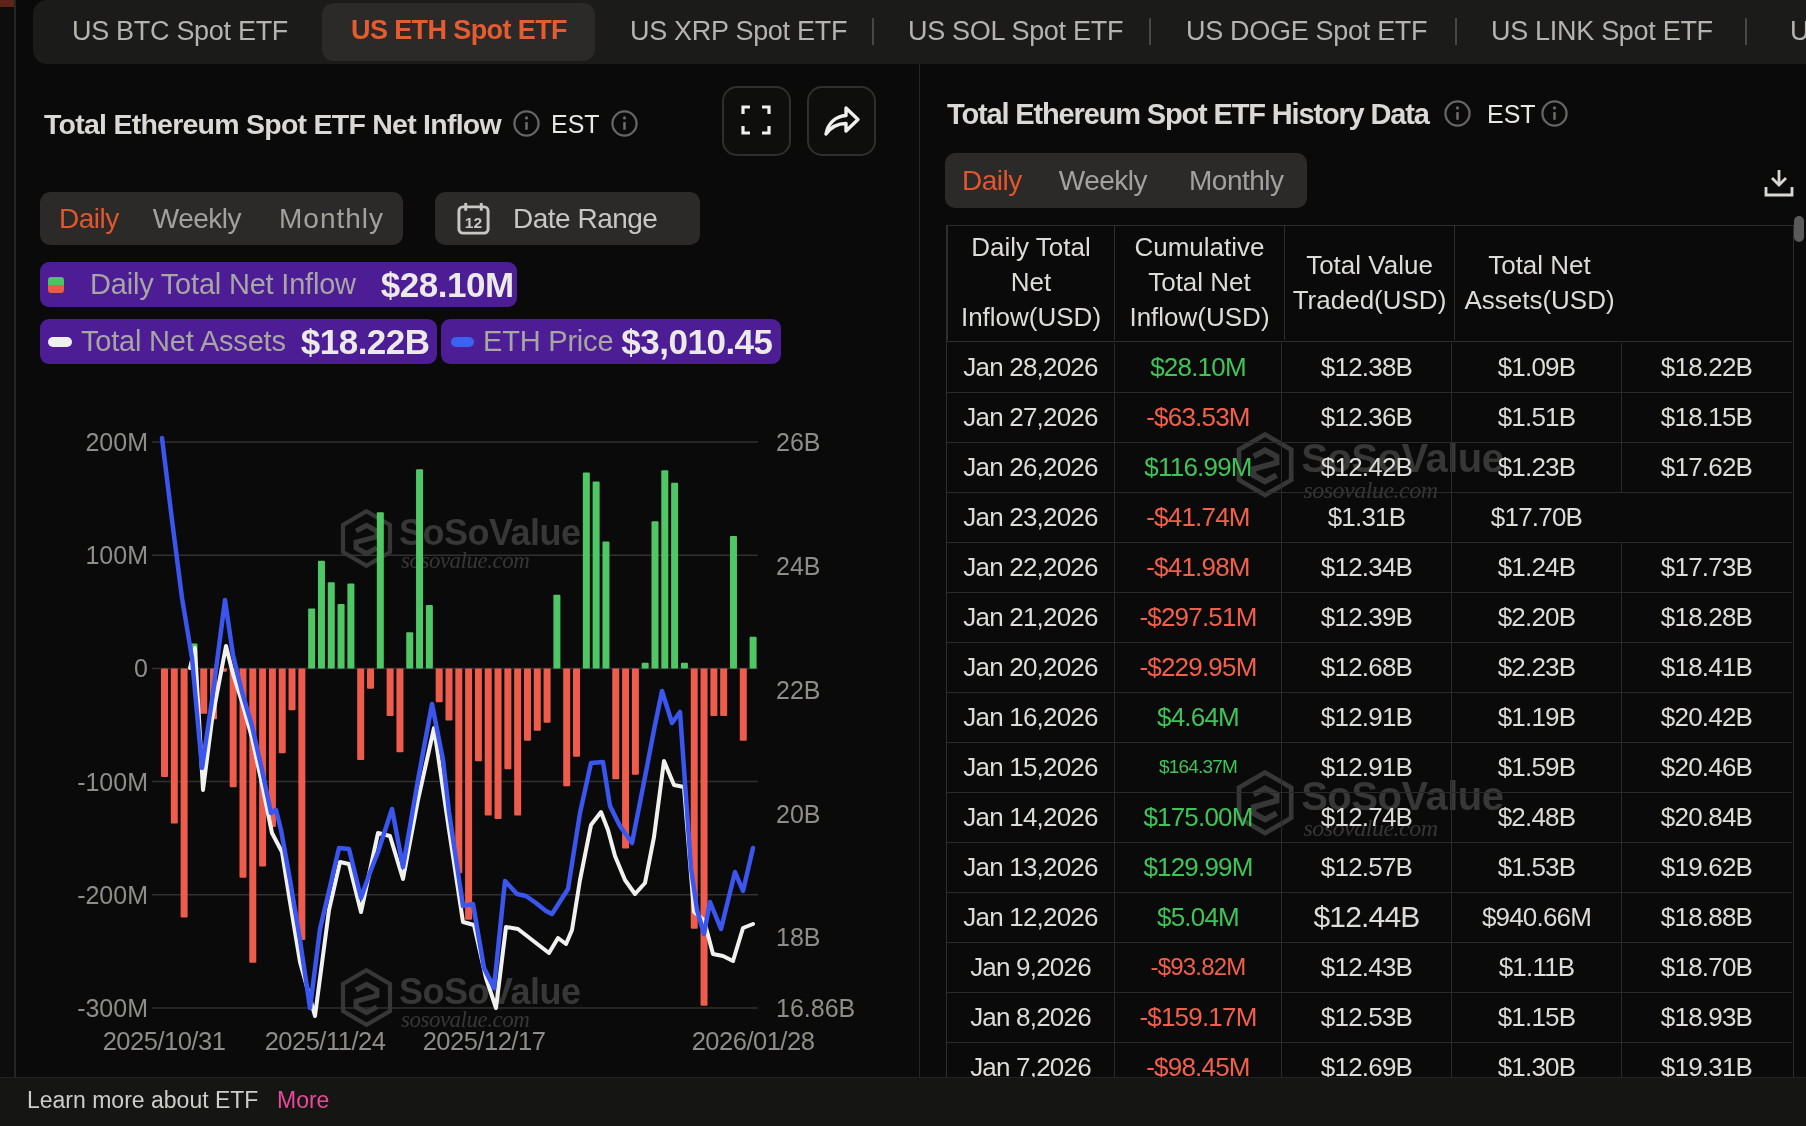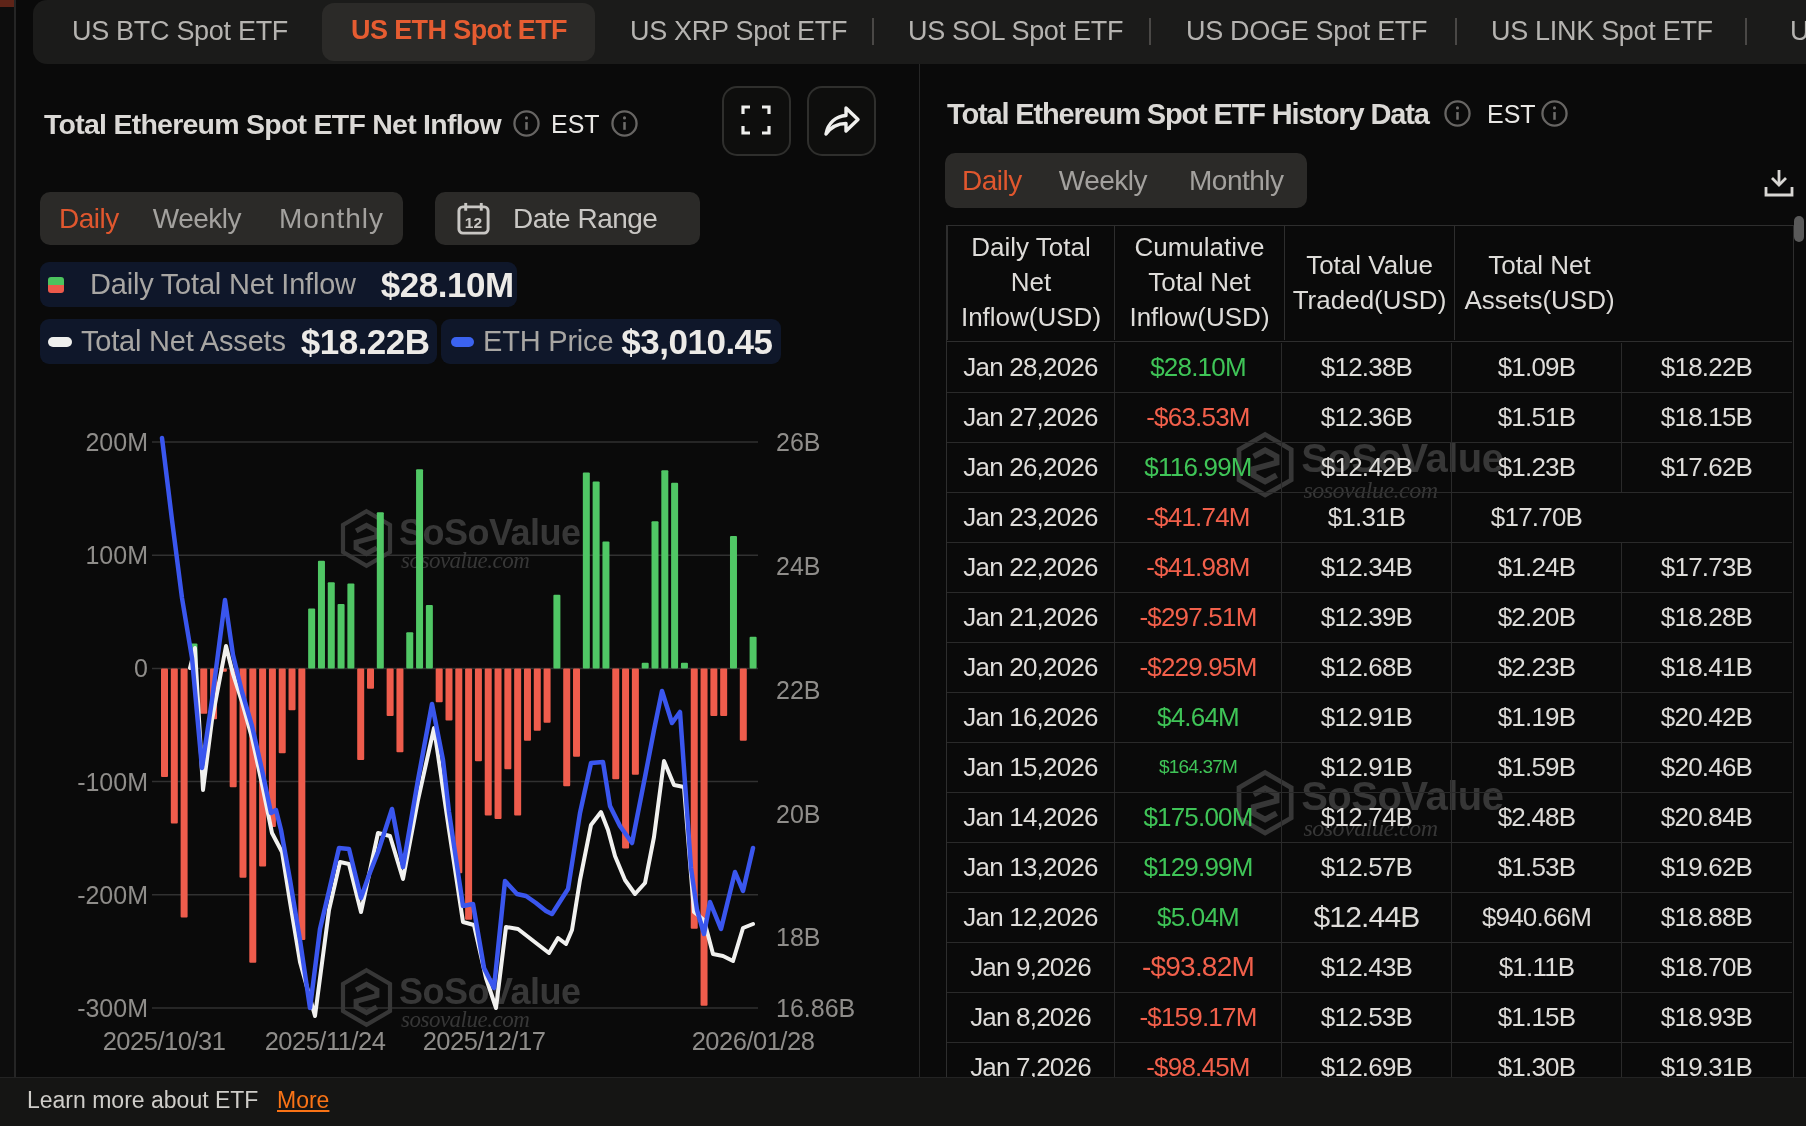--- a/index.html
+++ b/index.html
@@ -10,7 +10,7 @@
 .ibtn{position:absolute;width:69px;height:70px;border:2.5px solid #2f2f2d;border-radius:15px;background:#0e0e0d}
 .seg{position:absolute;background:#2b2a28;border-radius:10px;display:flex;align-items:center}
 .segt{font-size:28px;color:#a3a19e;letter-spacing:-0.5px}
-.chip{position:absolute;background:#0f172a;border-radius:9px;display:flex;align-items:center;height:45px}
+.chip{position:absolute;background:#4c1d95;border-radius:9px;display:flex;align-items:center;height:45px}
 .chipl{font-size:29px;color:#a8a6a3;white-space:nowrap;letter-spacing:-0.2px}
 .chipv{font-size:35px;font-weight:bold;color:#eceae7;white-space:nowrap;letter-spacing:-0.5px}
 .hrow{display:flex;position:absolute;left:947px;width:845px}

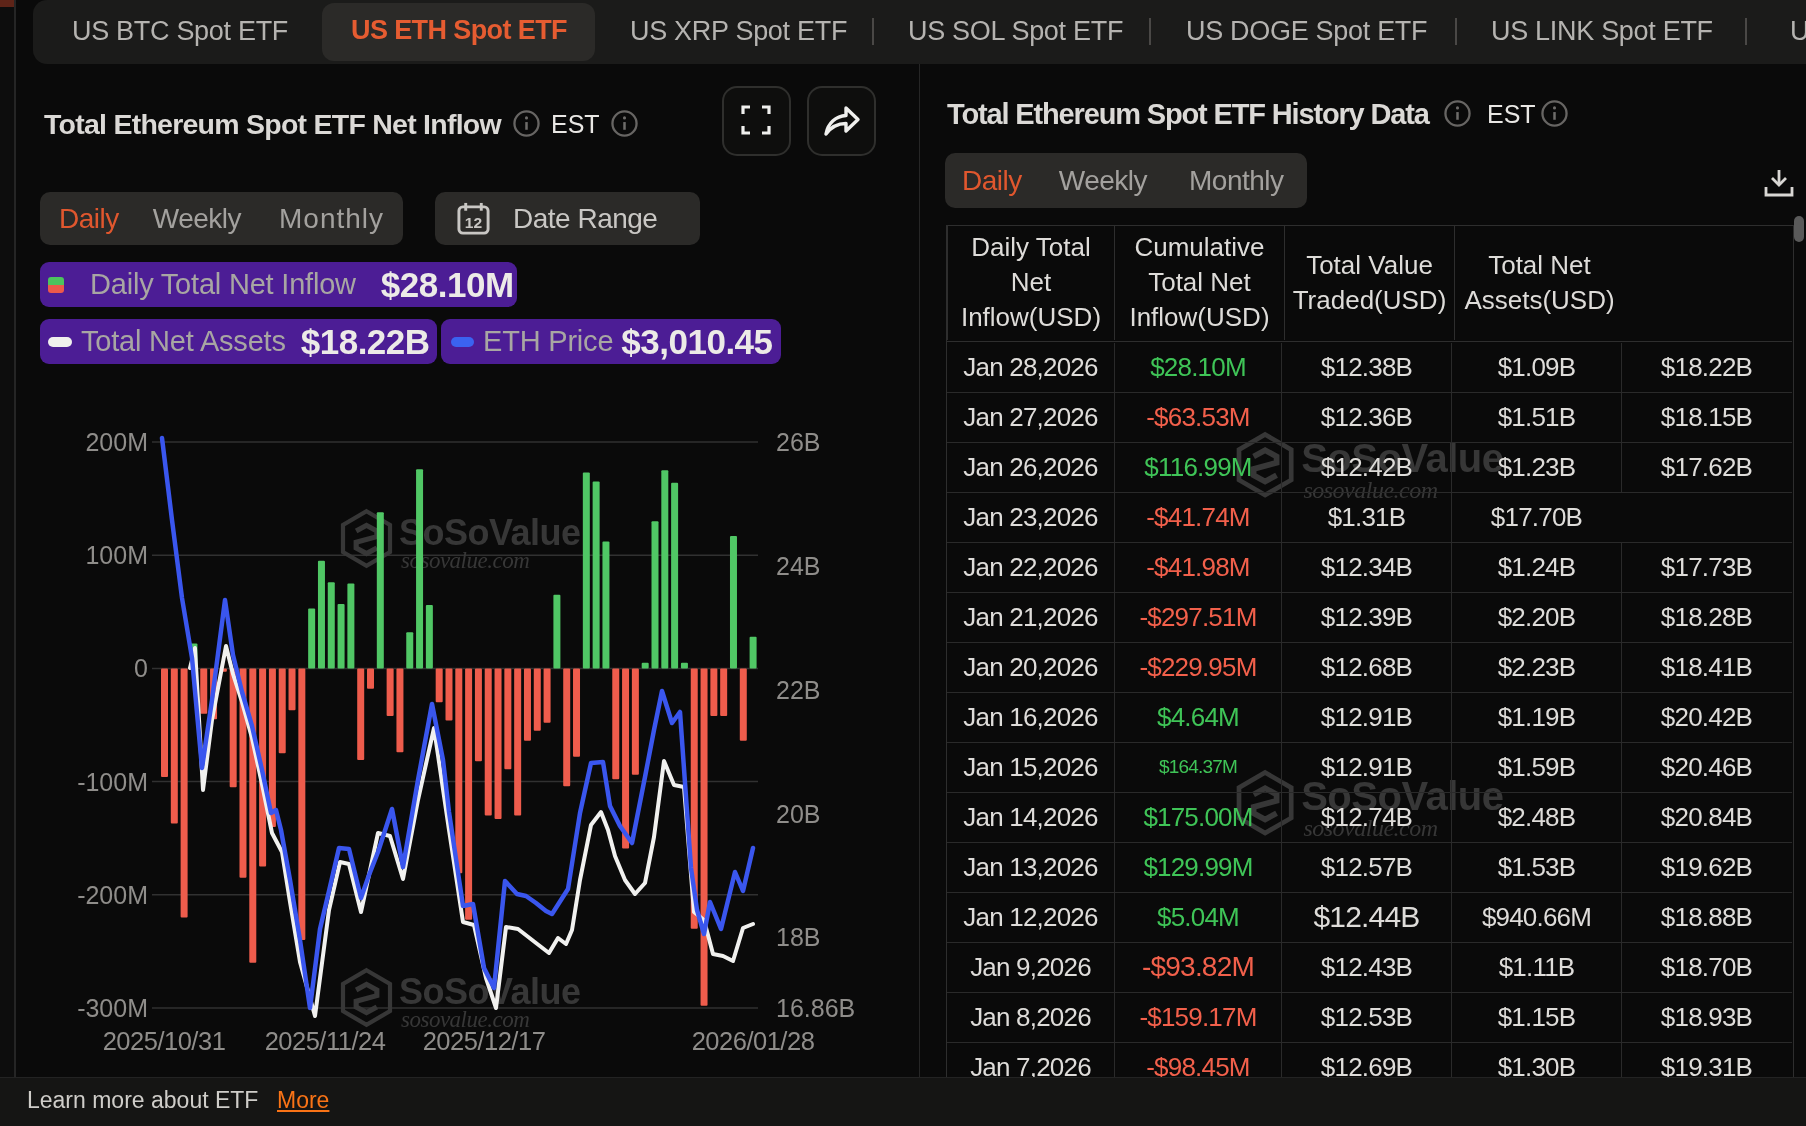--- a/index.html
+++ b/index.html
@@ -338,7 +338,7 @@
 </div>
 <div class="hrow" style="top:943px;height:50px;border-bottom:1.5px solid #2a2a2a">
 <div class="cell " style="width:167px;height:48.5px;font-size:26px;letter-spacing:-0.8px">Jan 9,2026</div>
-<div class="cell r" style="width:167px;height:48.5px;border-left:1.5px solid #2a2a2a;font-size:28px;letter-spacing:-0.8px">-$93.82M</div>
+<div class="cell r" style="width:167px;height:48.5px;border-left:1.5px solid #2a2a2a;font-size:24px;letter-spacing:-0.8px">-$93.82M</div>
 <div class="cell " style="width:170px;height:48.5px;border-left:1.5px solid #2a2a2a;font-size:26px;letter-spacing:-0.8px">$12.43B</div>
 <div class="cell " style="width:170px;height:48.5px;border-left:1.5px solid #2a2a2a;font-size:26px;letter-spacing:-0.8px">$1.11B</div>
 <div class="cell " style="width:170px;height:48.5px;border-left:1.5px solid #2a2a2a;font-size:26px;letter-spacing:-0.8px">$18.70B</div>

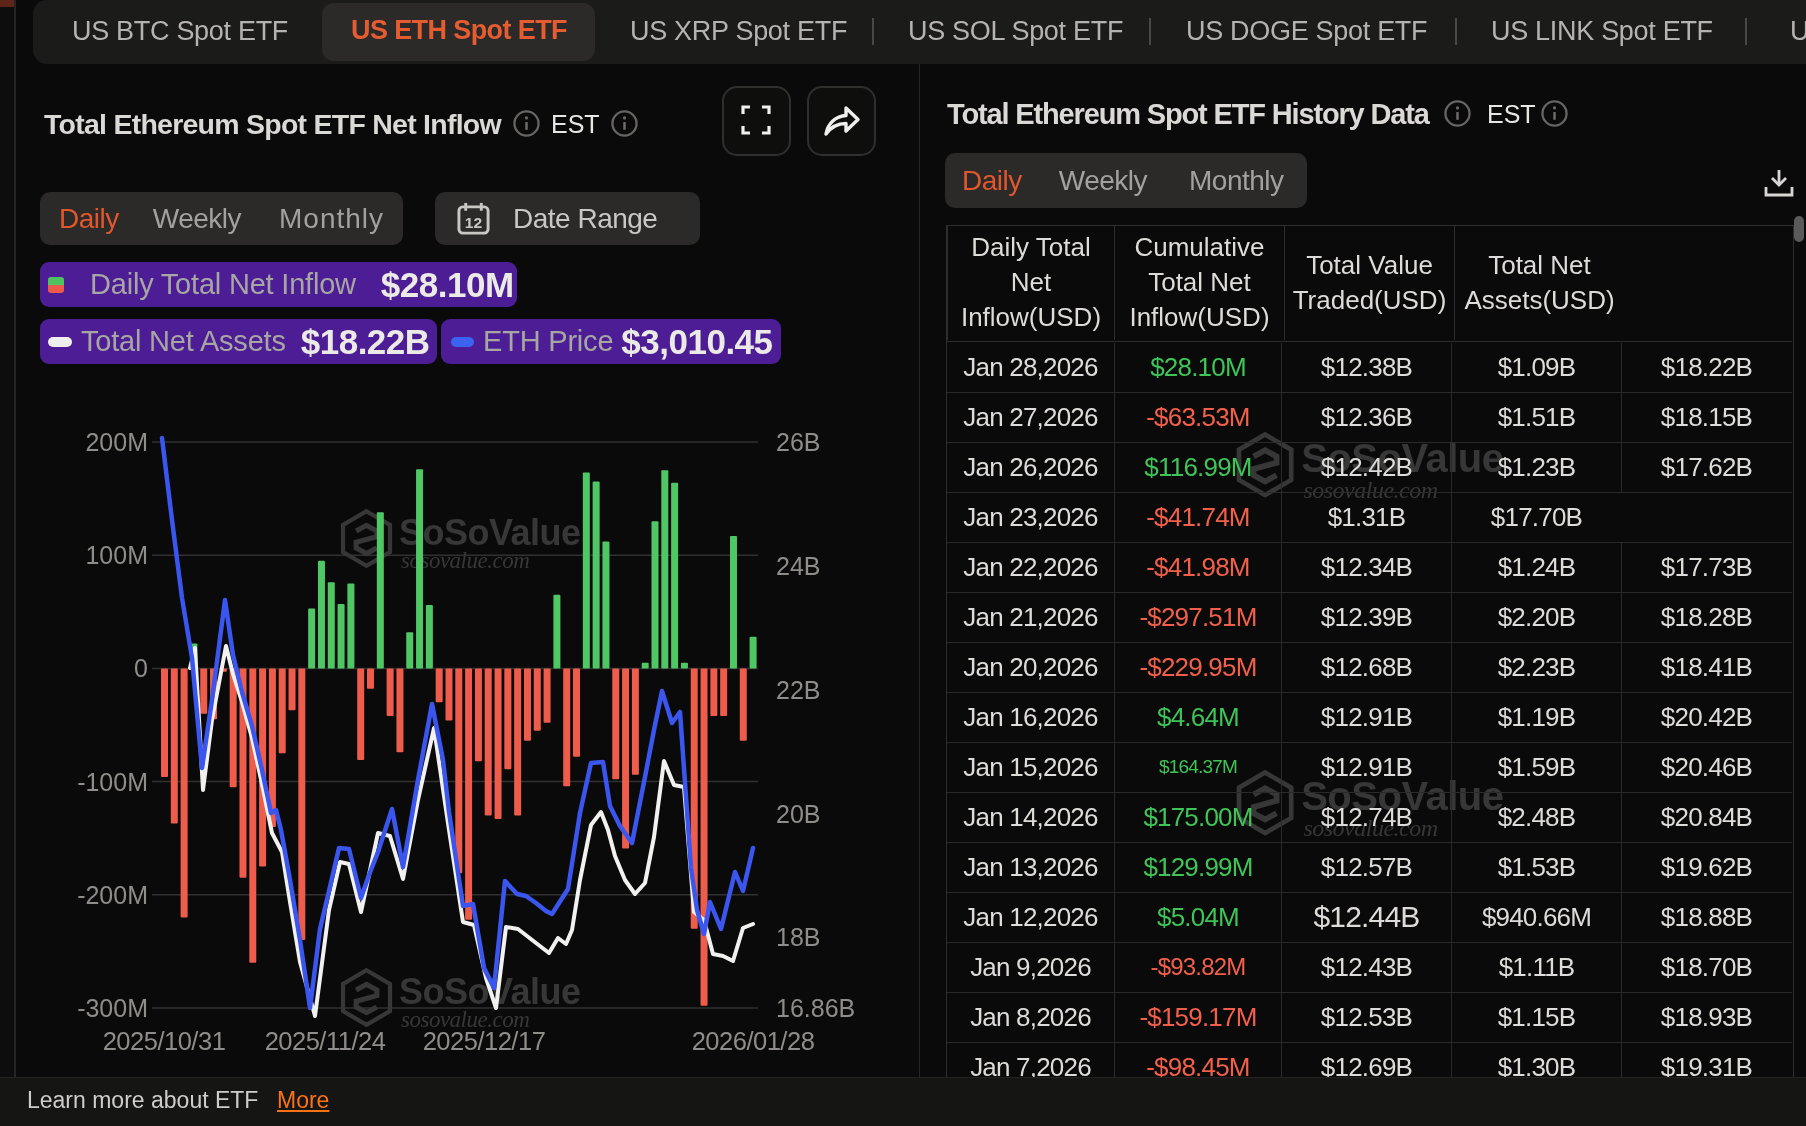--- a/index.html
+++ b/index.html
@@ -359,6 +359,6 @@
 </div>
 <div class="abs" style="left:0;top:1077px;width:1806px;height:49px;background:#151514;border-top:1px solid #232323"></div>
 <div class="abs" style="left:27px;top:1087px;font-size:23px;color:#cfcdc9">Learn more about ETF</div>
-<div class="abs" style="left:277px;top:1087px;font-size:23px;color:#f97316;text-decoration:underline">More</div>
+<div class="abs" style="left:277px;top:1087px;font-size:23px;color:#ec4899;">More</div>
 
 </body></html>

